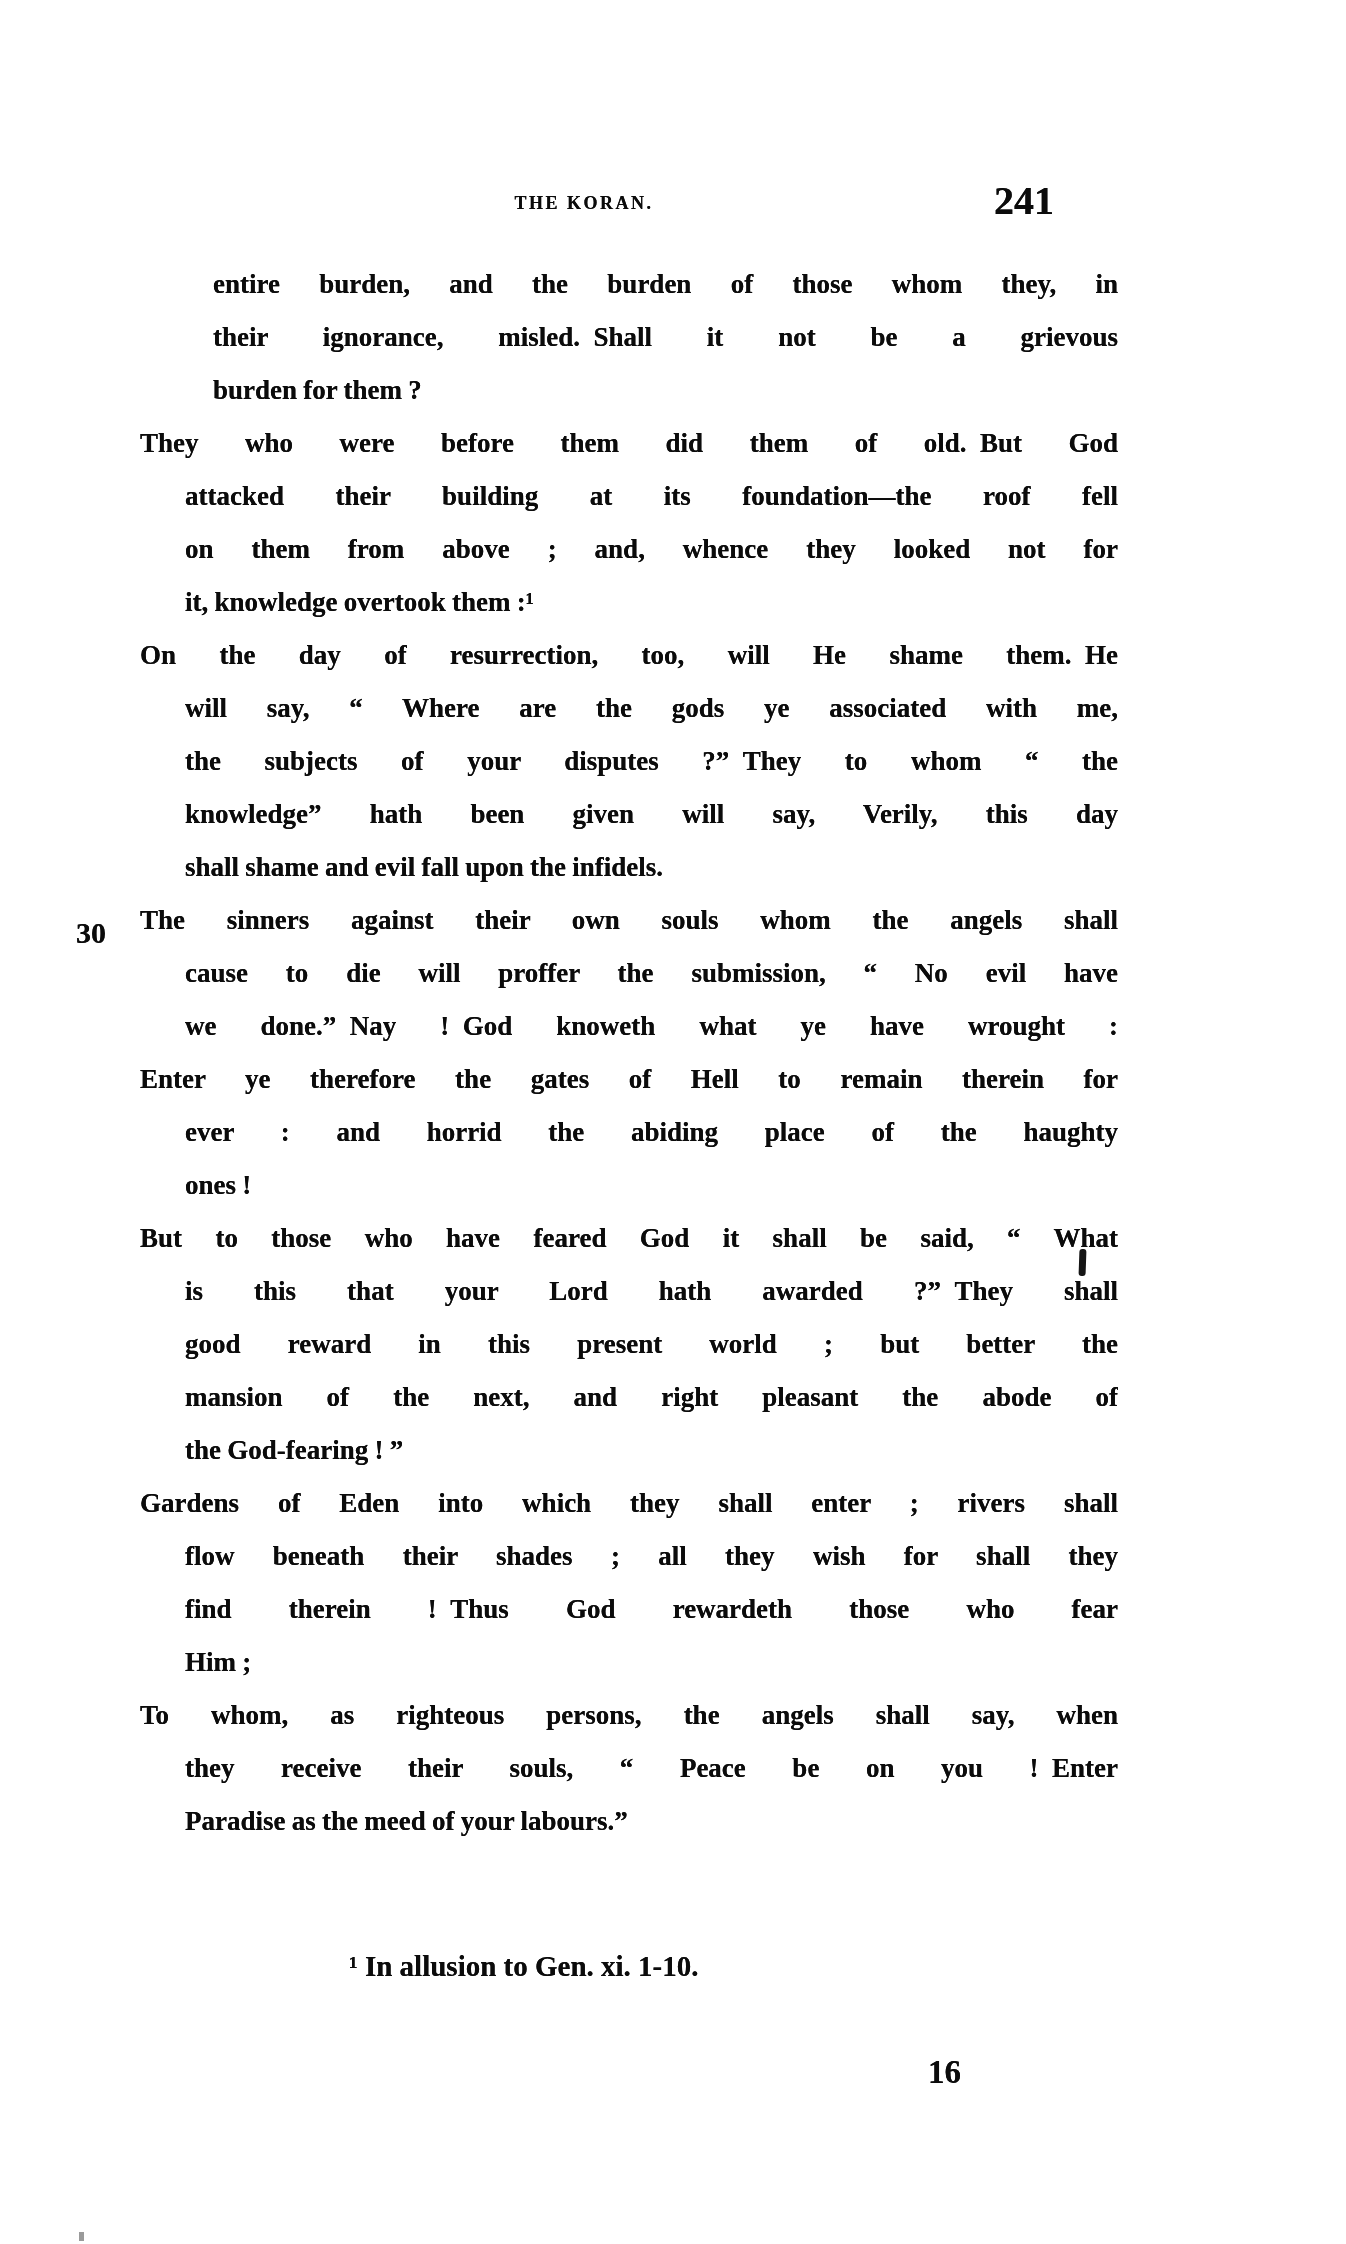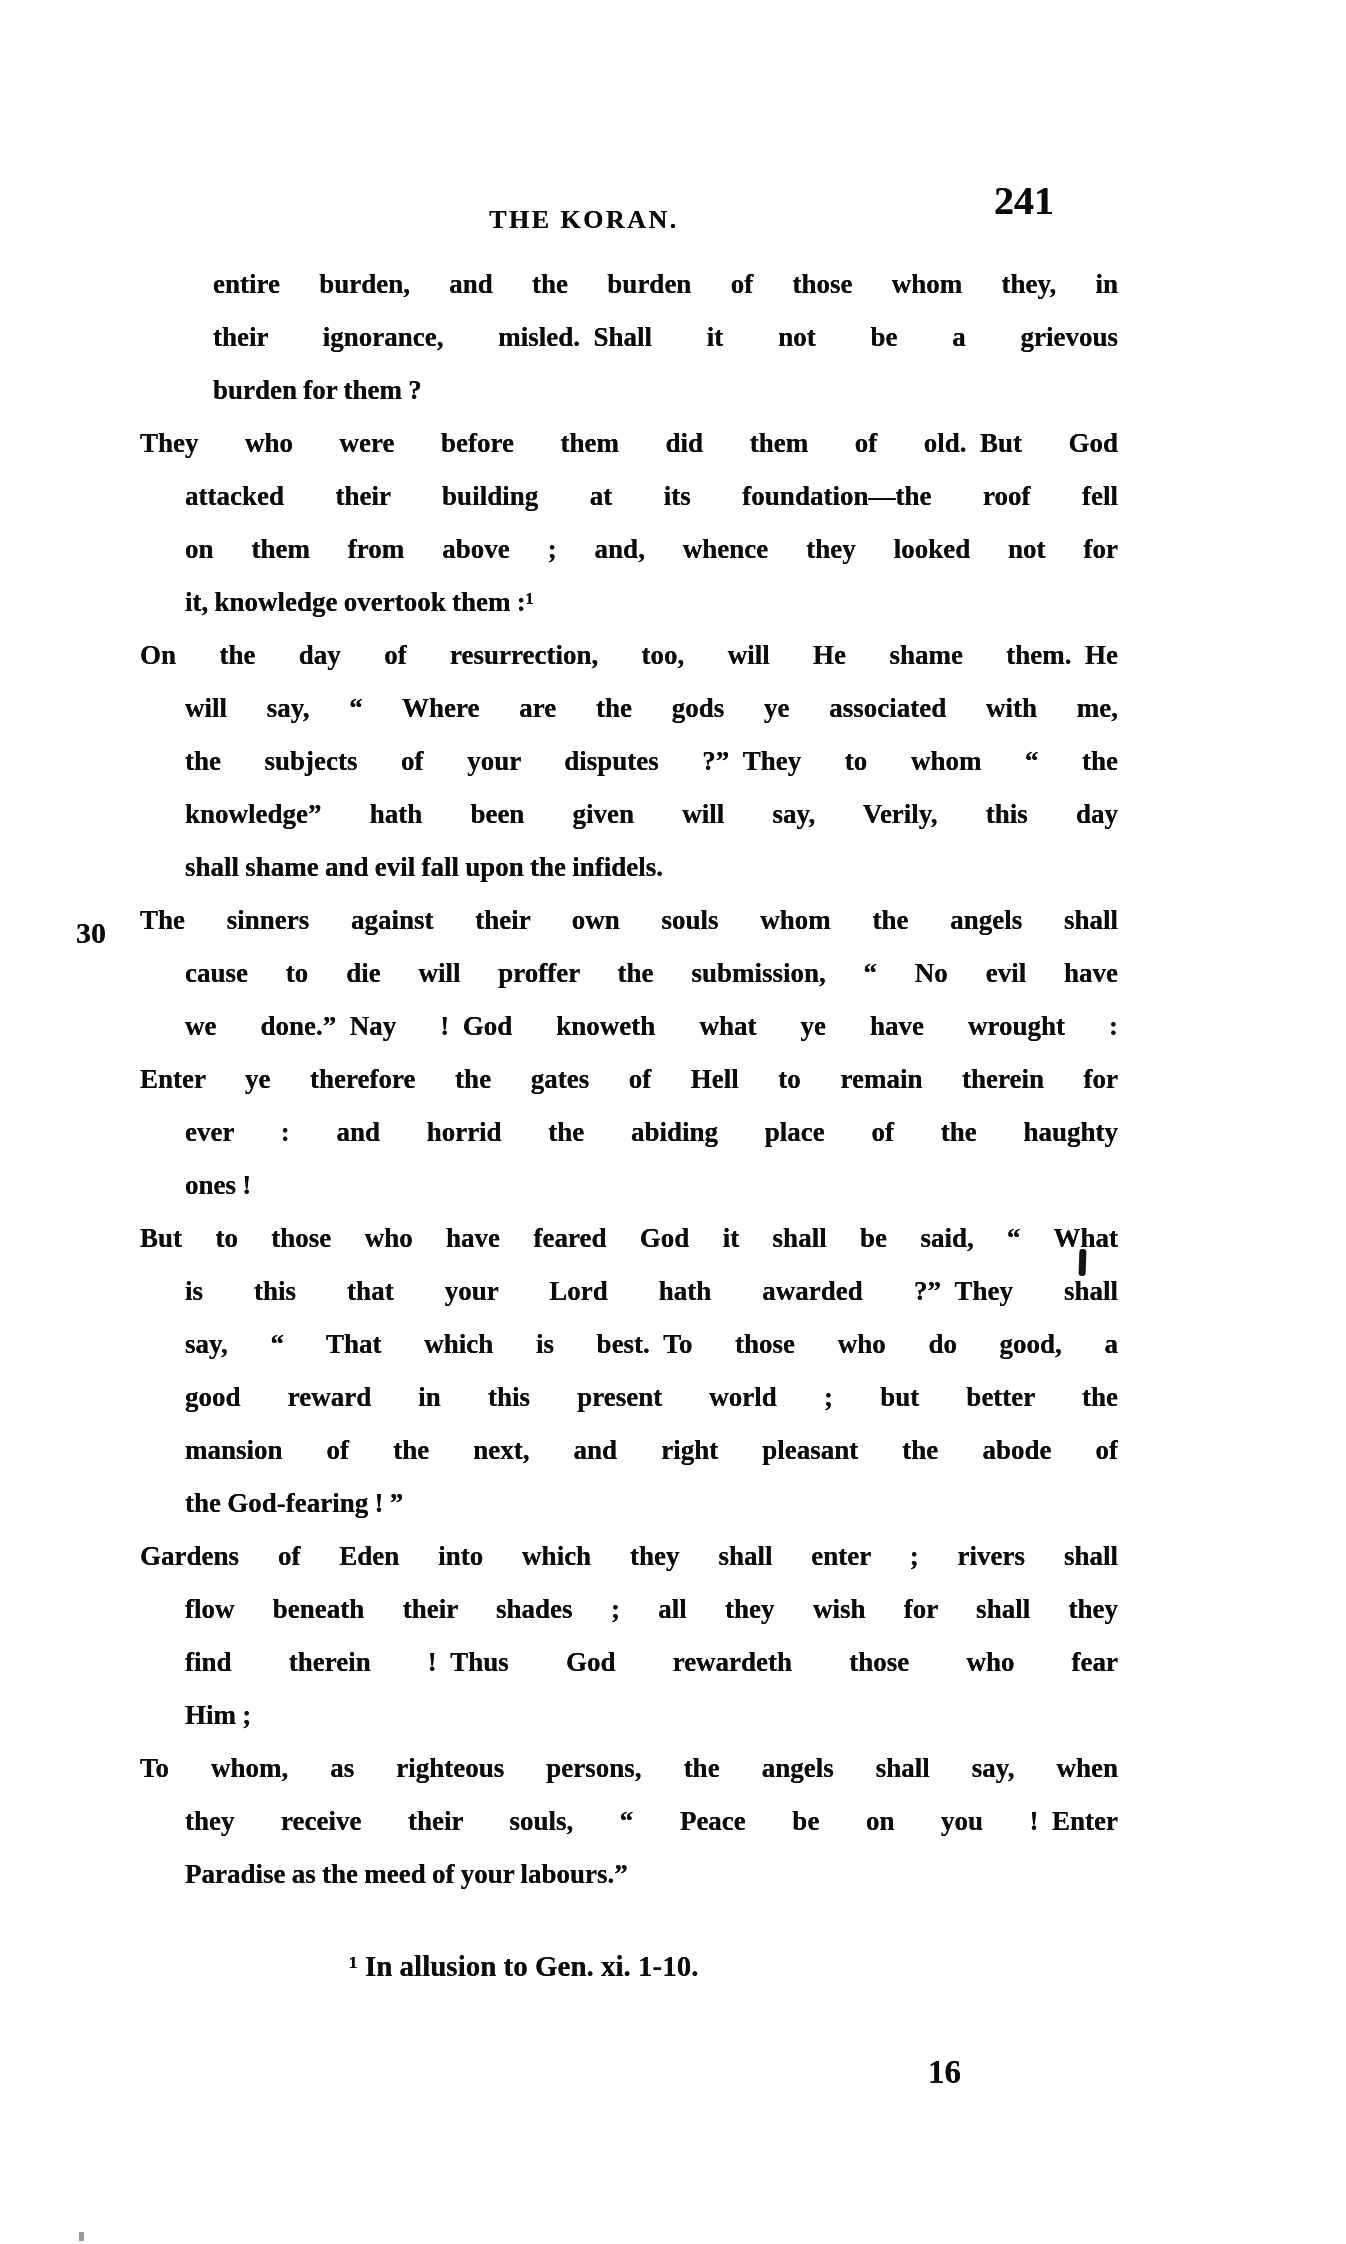--- a/index.html
+++ b/index.html
@@ -17,9 +17,9 @@
   .running-title {
     position: absolute;
     left: 584px;
-    top: 205px;
+    top: 188px;
     transform: translateX(-50%);
-    font-size: 26px;
+    font-size: 18px;
     line-height: 30px;
     letter-spacing: 2.5px;
     white-space: nowrap;

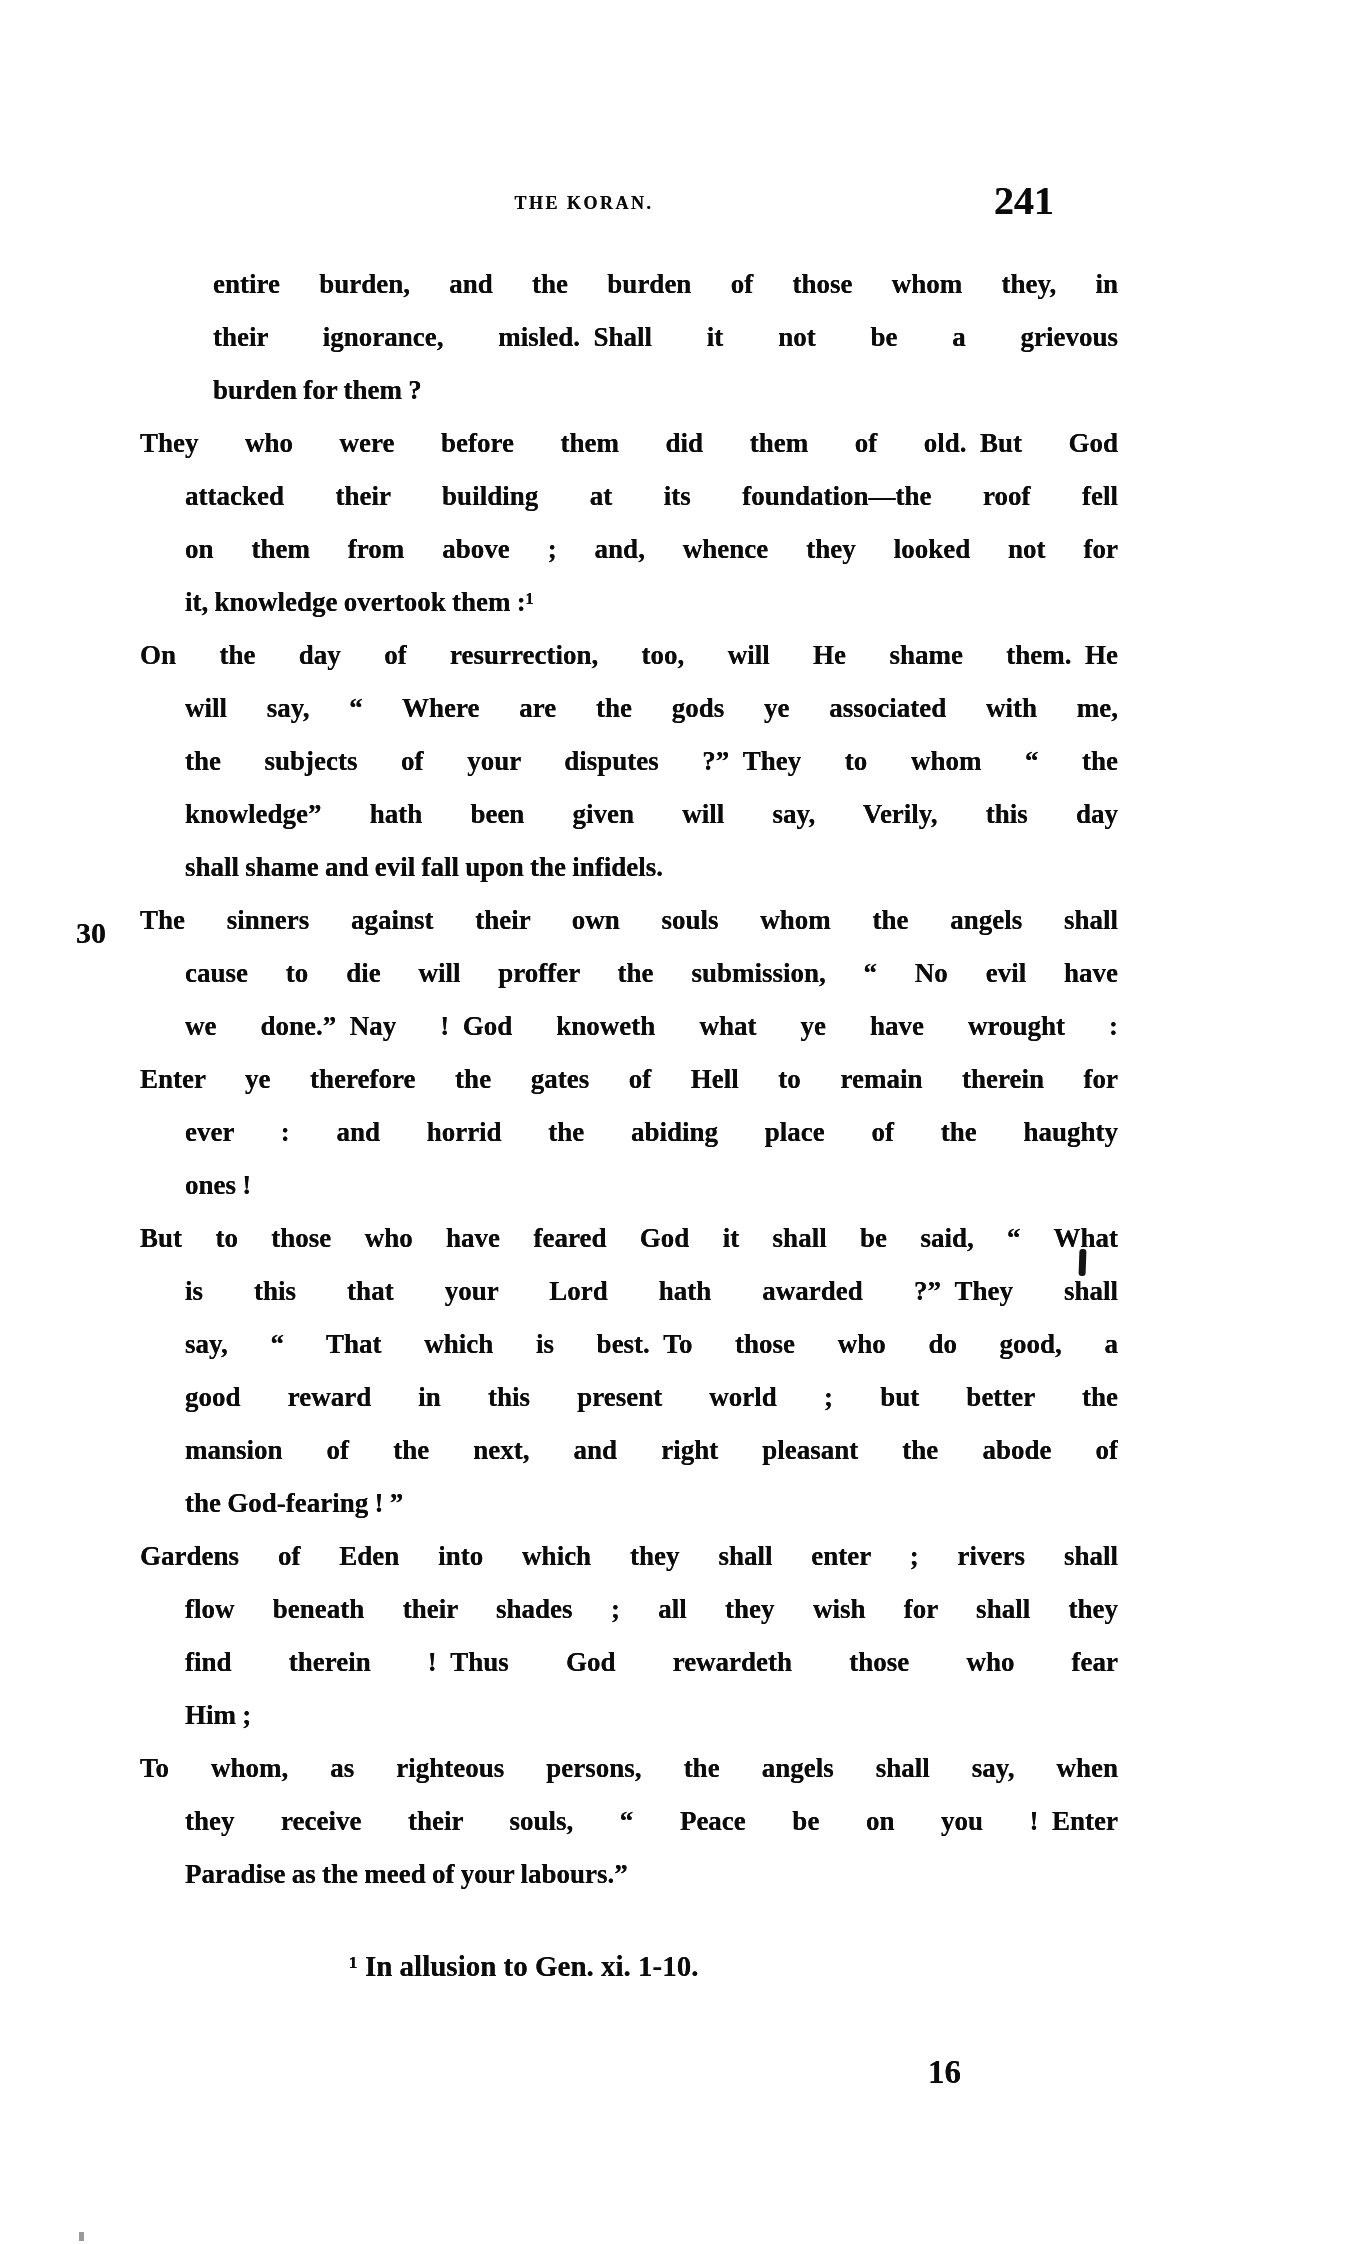--- a/index.html
+++ b/index.html
@@ -128,7 +128,6 @@
       <div class="bodyline cont lastshort">ones !</div>
       <div class="bodyline">But to those who have feared God it shall be said, “ What</div>
       <div class="bodyline cont">is this that your Lord hath awarded ?” They shall</div>
-      <div class="bodyline cont">say, “ That which is best. To those who do good, a</div>
       <div class="bodyline cont">good reward in this present world ; but better the</div>
       <div class="bodyline cont">mansion of the next, and right pleasant the abode of</div>
       <div class="bodyline cont lastshort">the God-fearing ! ”</div>

